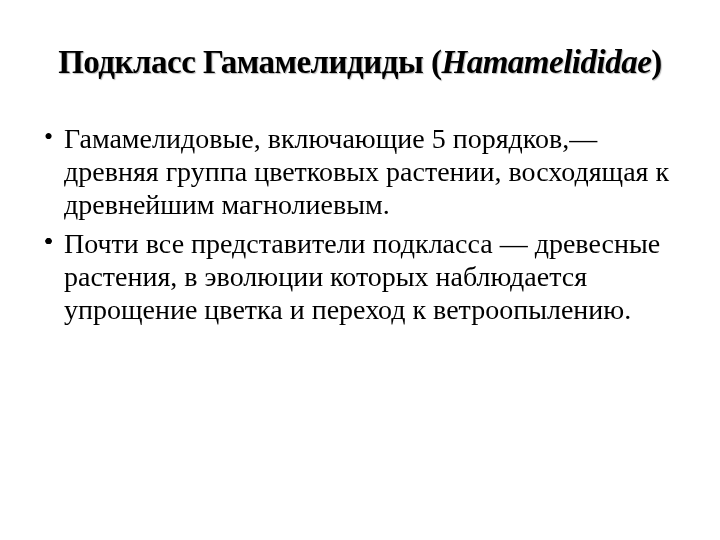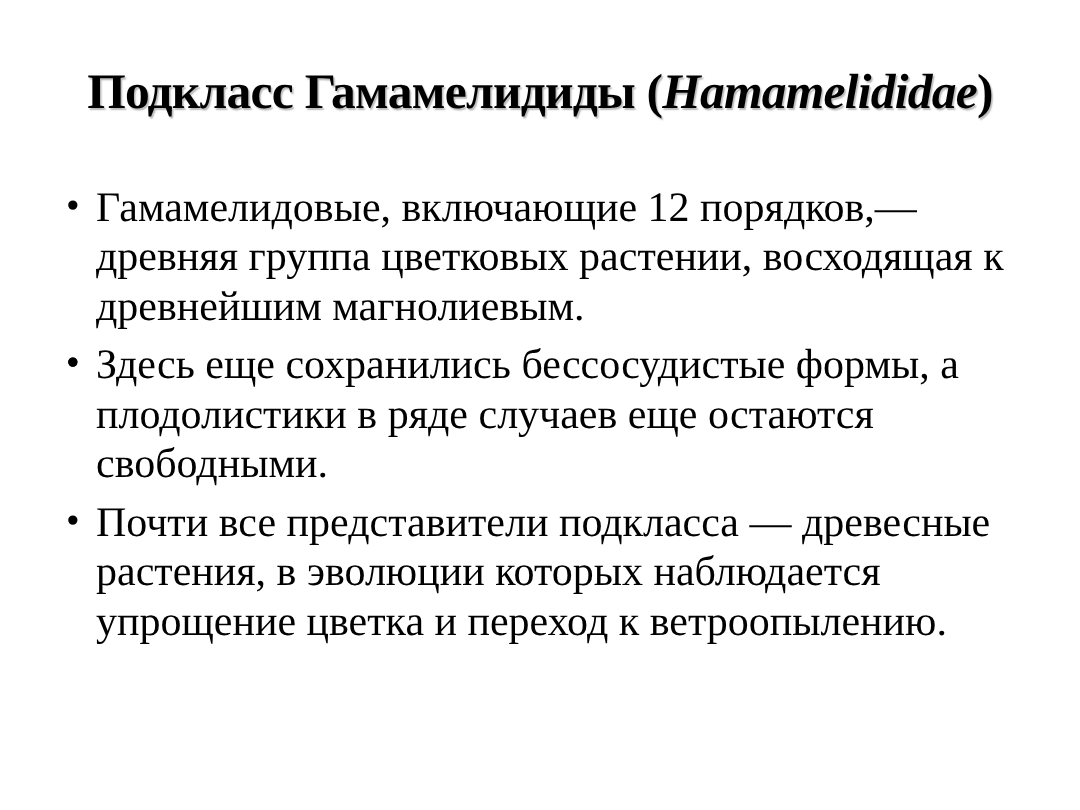--- a/index.html
+++ b/index.html
@@ -60,7 +60,7 @@
   <ul class="bullets">
     <li class="bullet-item">
       <span class="bullet-dot">•</span>
-      <span class="bullet-text">Гамамелидовые, включающие 12 порядков,—
+      <span class="bullet-text">Гамамелидовые, включающие 5 порядков,—
 древняя группа цветковых растении, восходящая к
 древнейшим магнолиевым.</span>
     </li>

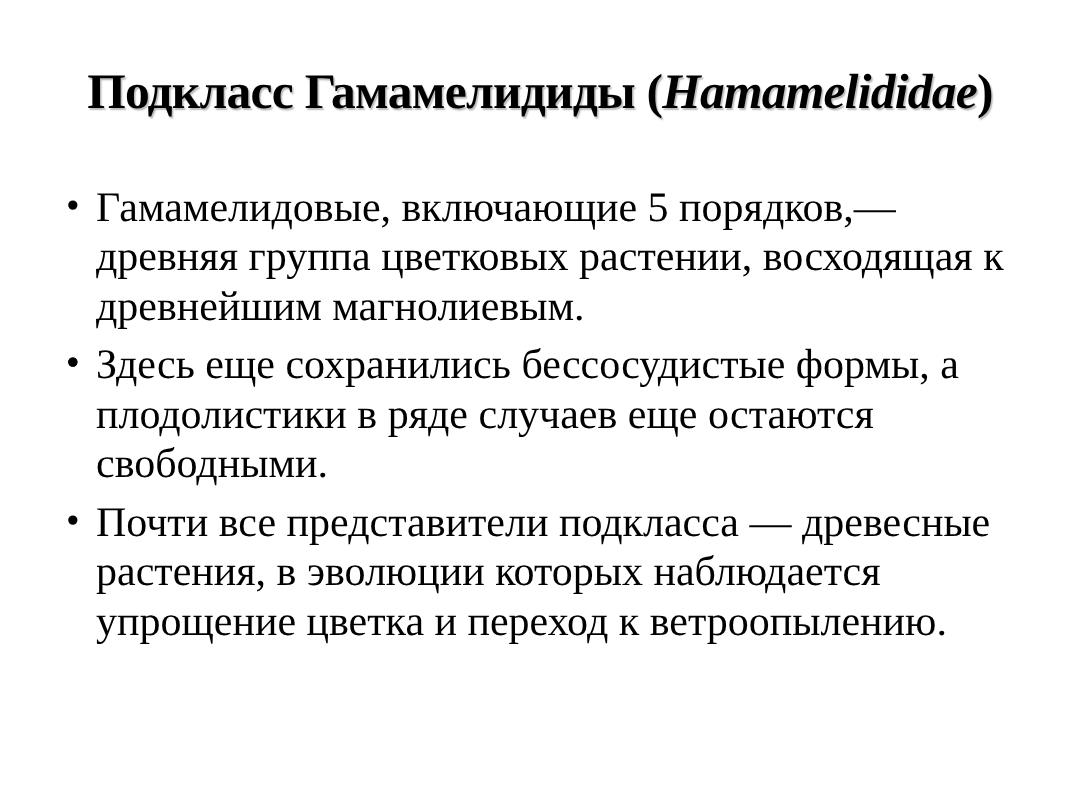--- a/index.html
+++ b/index.html
@@ -69,9 +69,6 @@
     </li>
     <li class="bullet-item">
       <span class="bullet-dot">•</span>
-      <span class="bullet-text">Здесь еще сохранились бессосудистые формы, а
-плодолистики в ряде случаев еще остаются
-свободными.</span>
     </li>
     <li class="bullet-item">
       <span class="bullet-dot">•</span>

